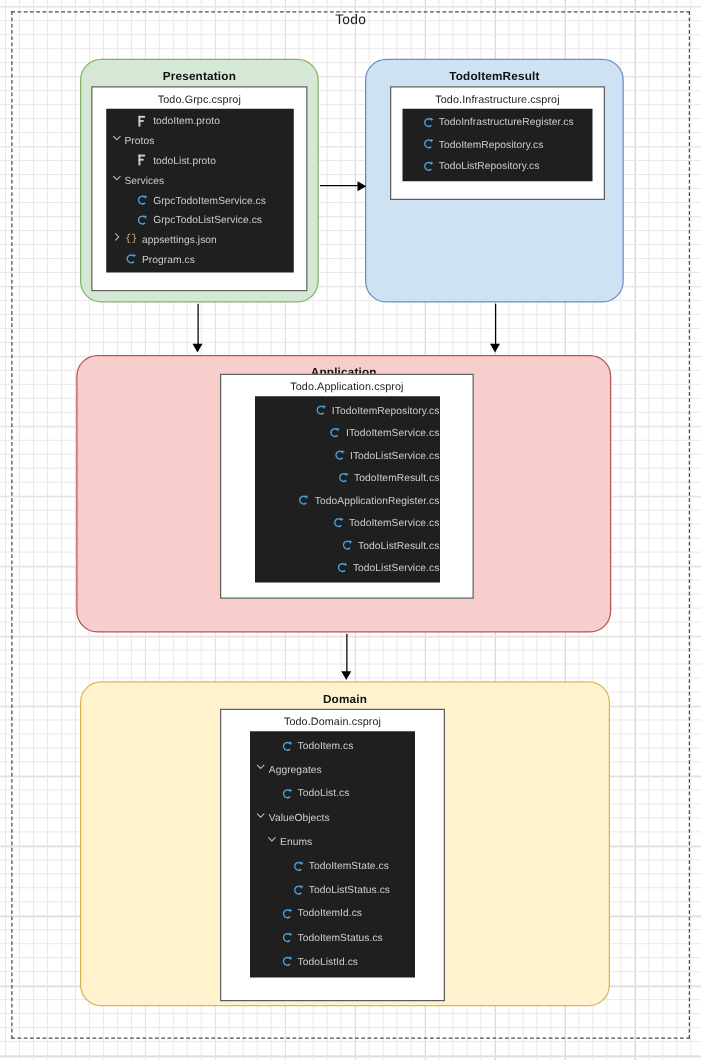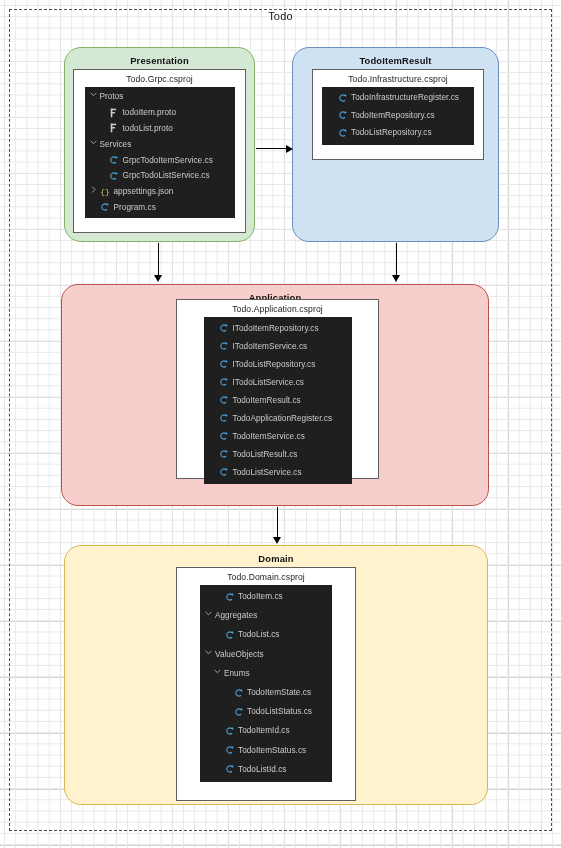--- a/index.html
+++ b/index.html
@@ -203,6 +203,17 @@
   <div class="project-card" id="card-grpc">
     <div class="project-name">Todo.Grpc.csproj</div>
     <div class="tree" id="tree-grpc">
+        <div class="tree-row ind-1">
+          <span class="chev"></span>
+          <span class="icon">
+            <svg width="8" height="10" viewBox="0 0 10 12">
+              <rect x="1" y="0.6" width="6.6" height="1.9" fill="#cfcfcf"></rect>
+              <rect x="1" y="0.6" width="1.9" height="10.8" fill="#cfcfcf"></rect>
+              <rect x="1" y="4.8" width="5.2" height="1.8" fill="#cfcfcf"></rect>
+            </svg>
+          </span>
+          <span class="tree-label">todoItem.proto</span>
+        </div>
         <div class="tree-row ind-0">
           <span class="chev"><svg width="7" height="7" viewBox="0 0 10 10">
               <path d="M1.2 3 L5 6.8 L8.8 3" stroke="#b9b9b9" stroke-width="1.2" fill="none" stroke-linecap="round"></path>
@@ -218,17 +229,6 @@
               <rect x="1" y="4.8" width="5.2" height="1.8" fill="#cfcfcf"></rect>
             </svg>
           </span>
-          <span class="tree-label">todoItem.proto</span>
-        </div>
-        <div class="tree-row ind-1">
-          <span class="chev"></span>
-          <span class="icon">
-            <svg width="8" height="10" viewBox="0 0 10 12">
-              <rect x="1" y="0.6" width="6.6" height="1.9" fill="#cfcfcf"></rect>
-              <rect x="1" y="0.6" width="1.9" height="10.8" fill="#cfcfcf"></rect>
-              <rect x="1" y="4.8" width="5.2" height="1.8" fill="#cfcfcf"></rect>
-            </svg>
-          </span>
           <span class="tree-label">todoList.proto</span>
         </div>
         <div class="tree-row ind-0">

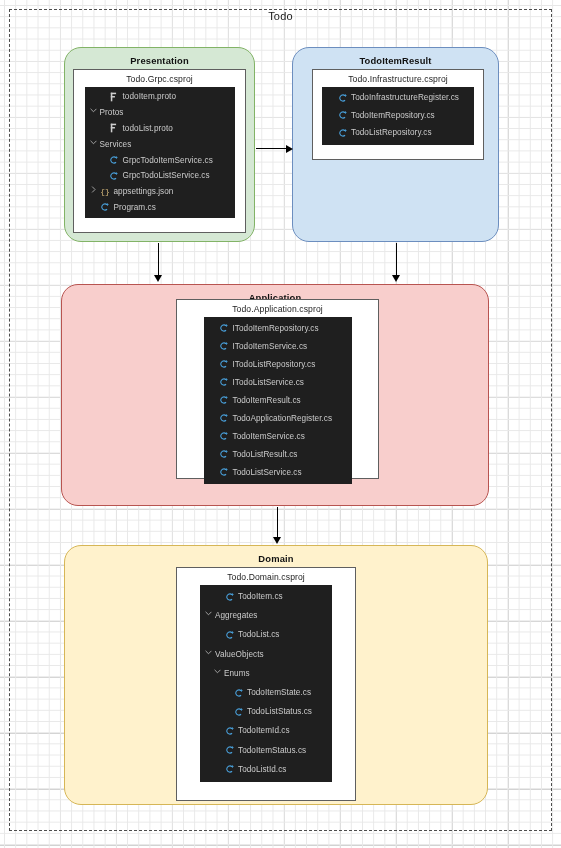--- a/index.html
+++ b/index.html
@@ -136,7 +136,7 @@
     white-space: nowrap;
     letter-spacing: .05px;
   }
-  #tree-application .tree-row { height: 18px; }
+  #tree-application .tree-row { height: 18px; justify-content: flex-end; }
   #tree-domain .tree-row { height: 19.2px; }
   #tree-infrastructure .tree-row { height: 17.5px; }
 

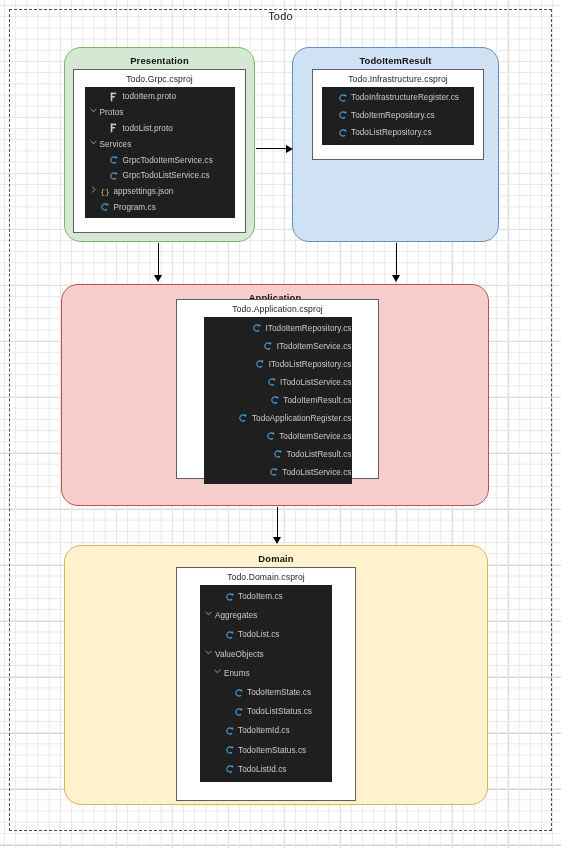--- a/index.html
+++ b/index.html
@@ -361,17 +361,6 @@
               <rect x="9.6" y="3.4" width="4.2" height="1.1" fill="#4aa3df"></rect>
             </svg>
           </span>
-          <span class="tree-label">ITodoListRepository.cs</span>
-        </div>
-        <div class="tree-row ind-0">
-          <span class="chev"></span>
-          <span class="icon">
-            <svg width="10" height="10" viewBox="0 0 16 16">
-              <path d="M8 2.1A5.9 5.9 0 1 0 11.9 12.4l-1.3-1.5A4 4 0 1 1 8 4.1a4 4 0 0 1 2.6 1l1.3-1.5A5.9 5.9 0 0 0 8 2.1z" fill="#4aa3df"></path>
-              <rect x="11.2" y="2.0" width="1.1" height="4.2" fill="#4aa3df"></rect>
-              <rect x="9.6" y="3.4" width="4.2" height="1.1" fill="#4aa3df"></rect>
-            </svg>
-          </span>
           <span class="tree-label">ITodoListService.cs</span>
         </div>
         <div class="tree-row ind-0">

